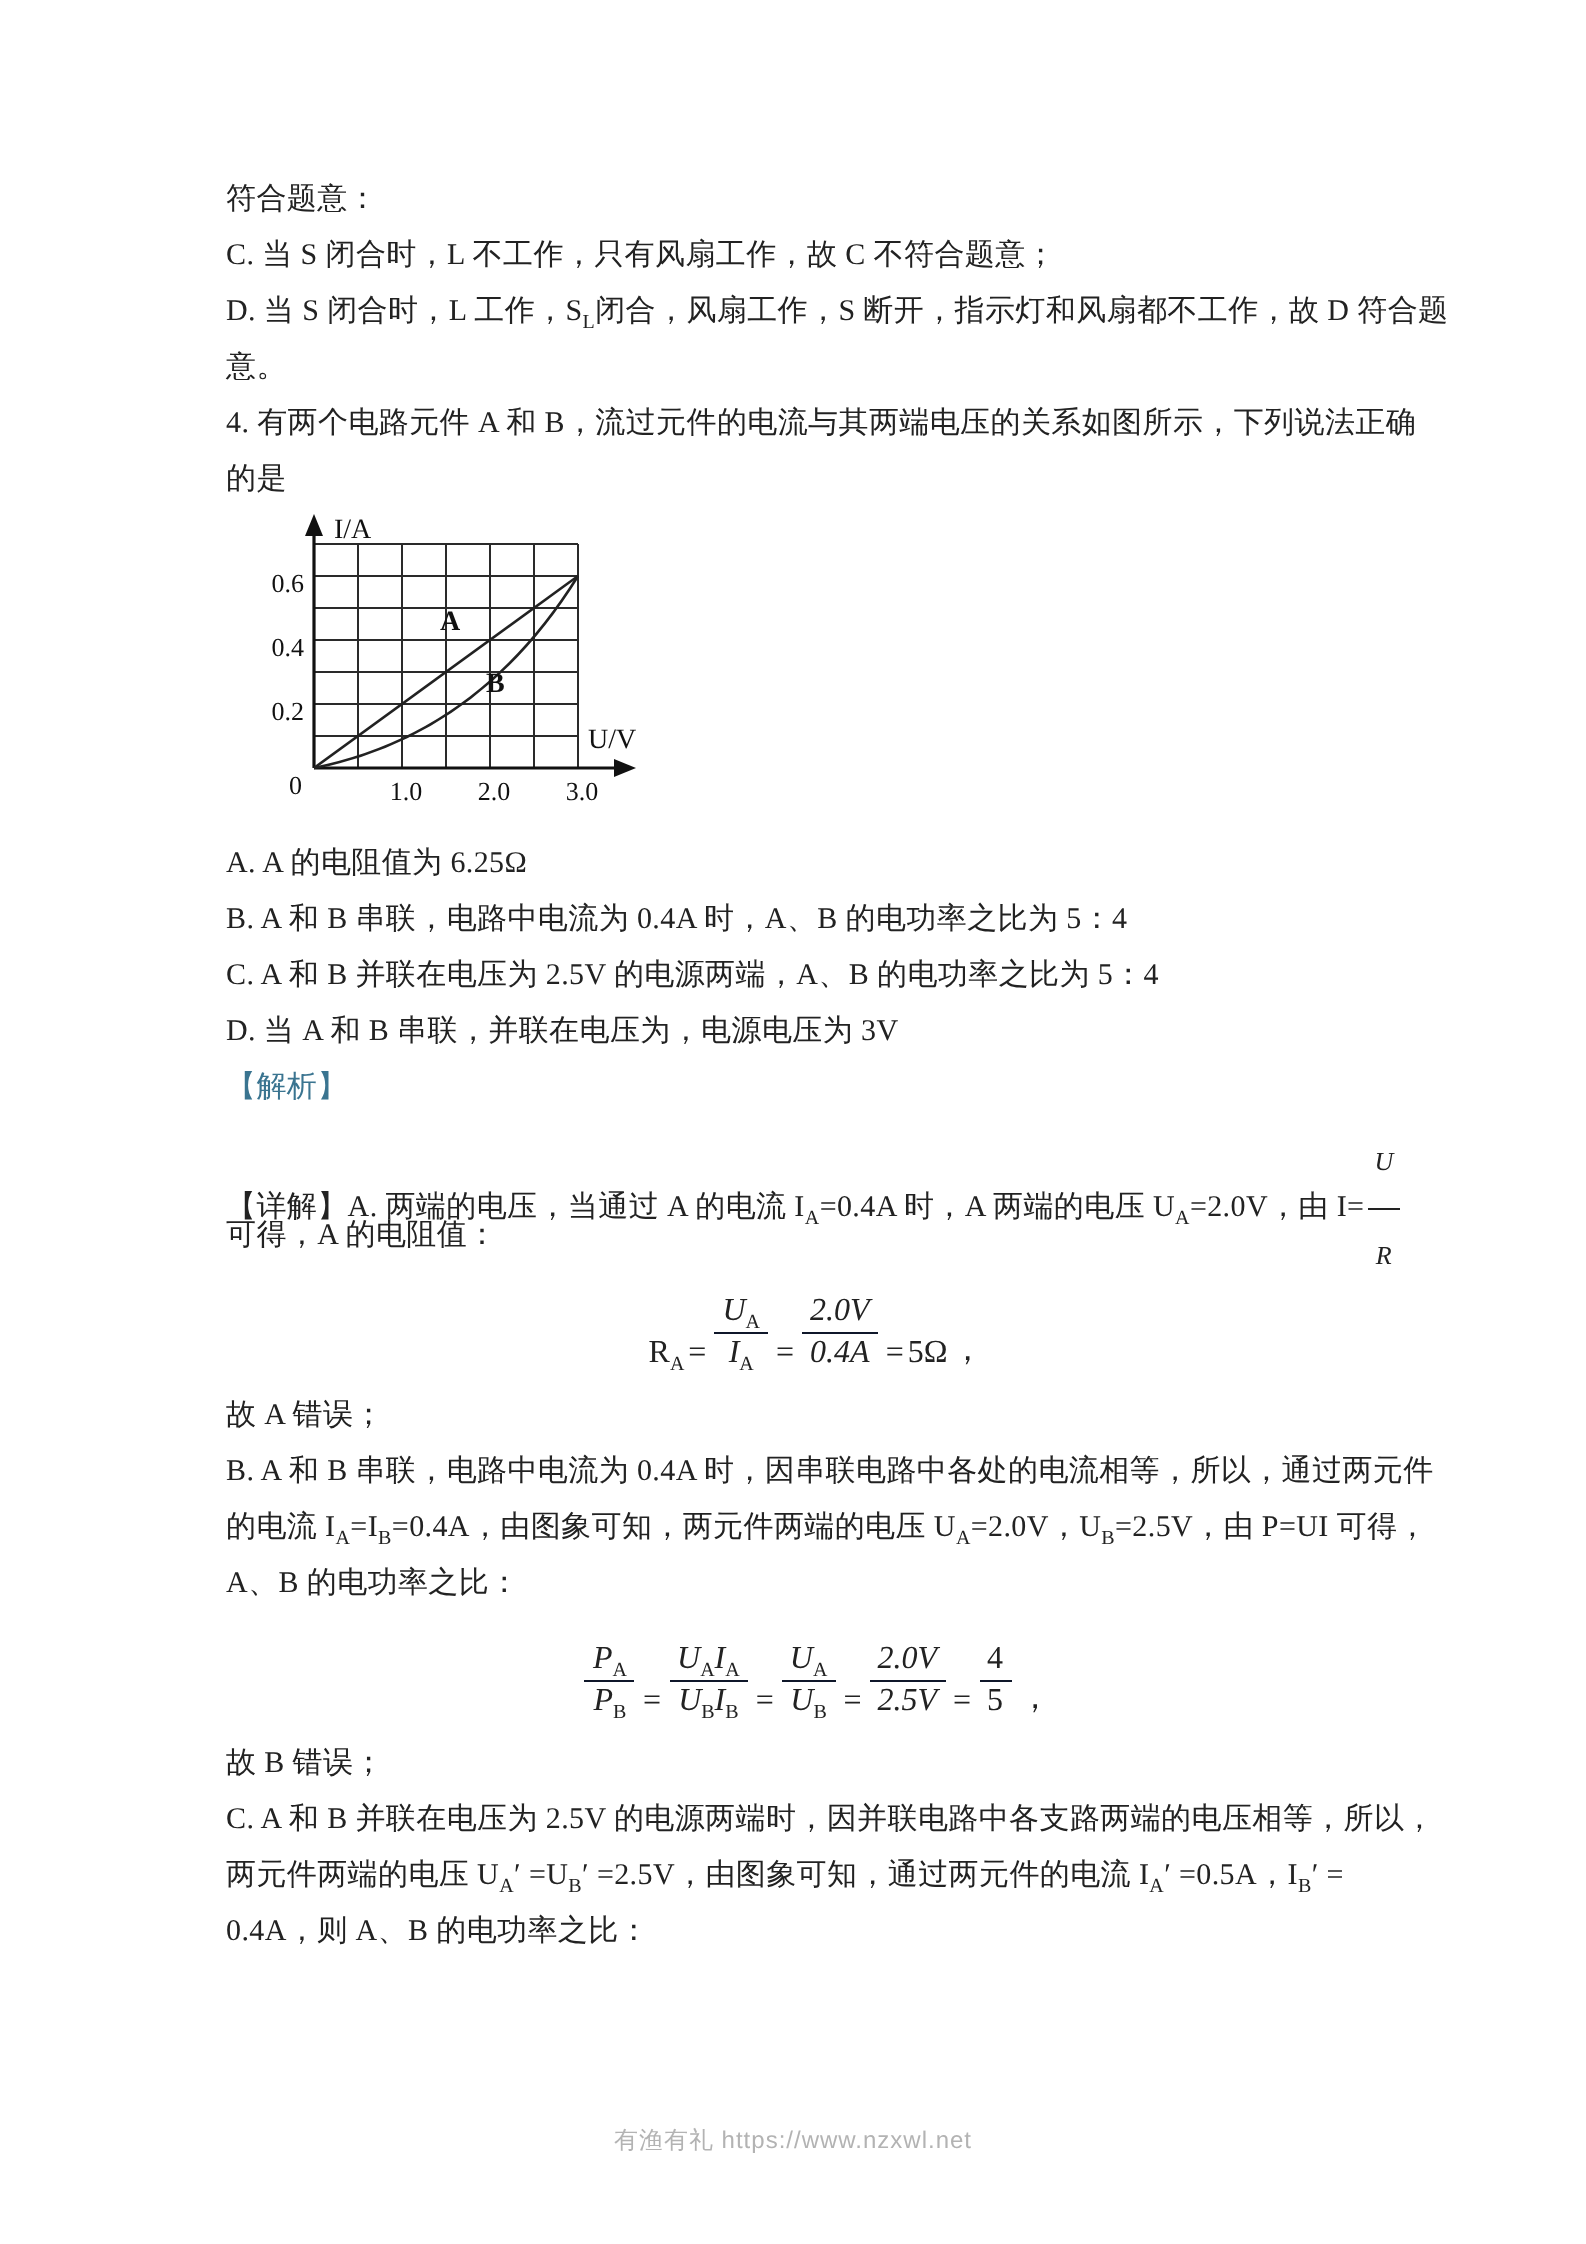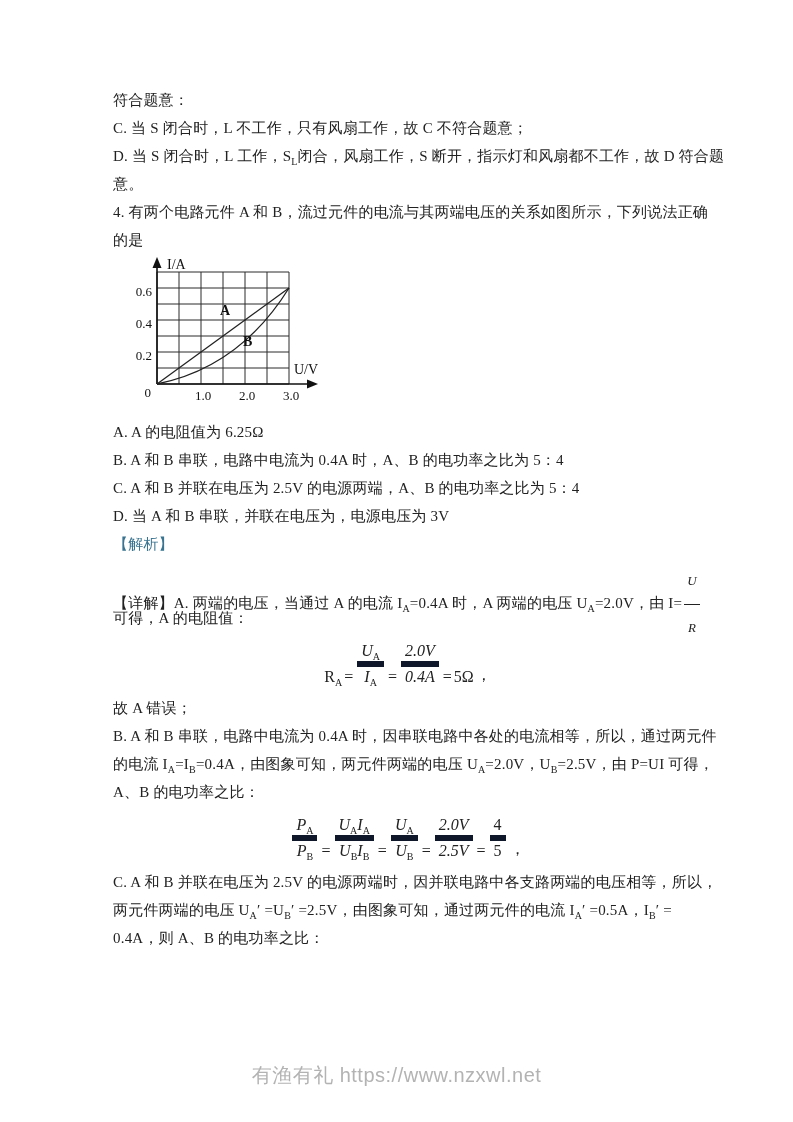--- a/index.html
+++ b/index.html
@@ -27,7 +27,7 @@
     font-family:"Liberation Serif",serif;display:flex;align-items:flex-end;justify-content:center;gap:2px;
   }
   .frac{display:inline-block;vertical-align:middle;text-align:center;margin:0 2px;}
-  .frac .num{display:block;border-bottom:6px solid #0f172a;padding:0 4px 1px;}
+  .frac .num{display:block;border-bottom:1px solid #0f172a;padding:0 4px 1px;}
   .frac .den{display:block;padding:1px 4px 0;}
   .frac-inline{display:inline-block;vertical-align:middle;text-align:center;font-size:13px;margin-left:2px;}
   .frac-inline .num{display:block;border-bottom:1px solid #222;padding:0 3px;}

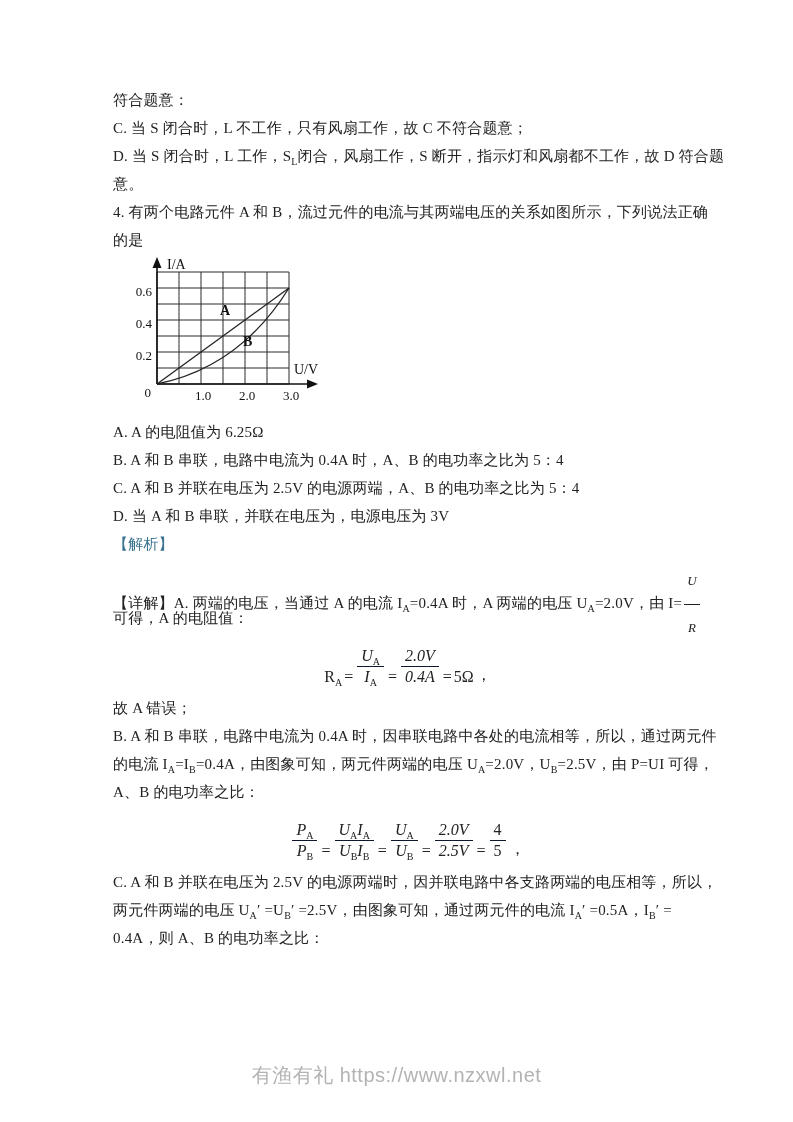--- a/index.html
+++ b/index.html
@@ -158,6 +158,7 @@
       <span class="fx">，</span>
     </div>
 
+    <p class="line">故 B 错误；</p>
     <p class="line">C. A 和 B 并联在电压为 2.5V 的电源两端时，因并联电路中各支路两端的电压相等，所以，</p>
     <p class="line"><span>两元件两端的电压 U</span><sub>A</sub><span>′ =U</span><sub>B</sub><span>′ =2.5V，由图象可知，通过两元件的电流 I</span><sub>A</sub><span>′ =0.5A，I</span><sub>B</sub><span>′ =</span></p>
     <p class="line">0.4A，则 A、B 的电功率之比：</p>

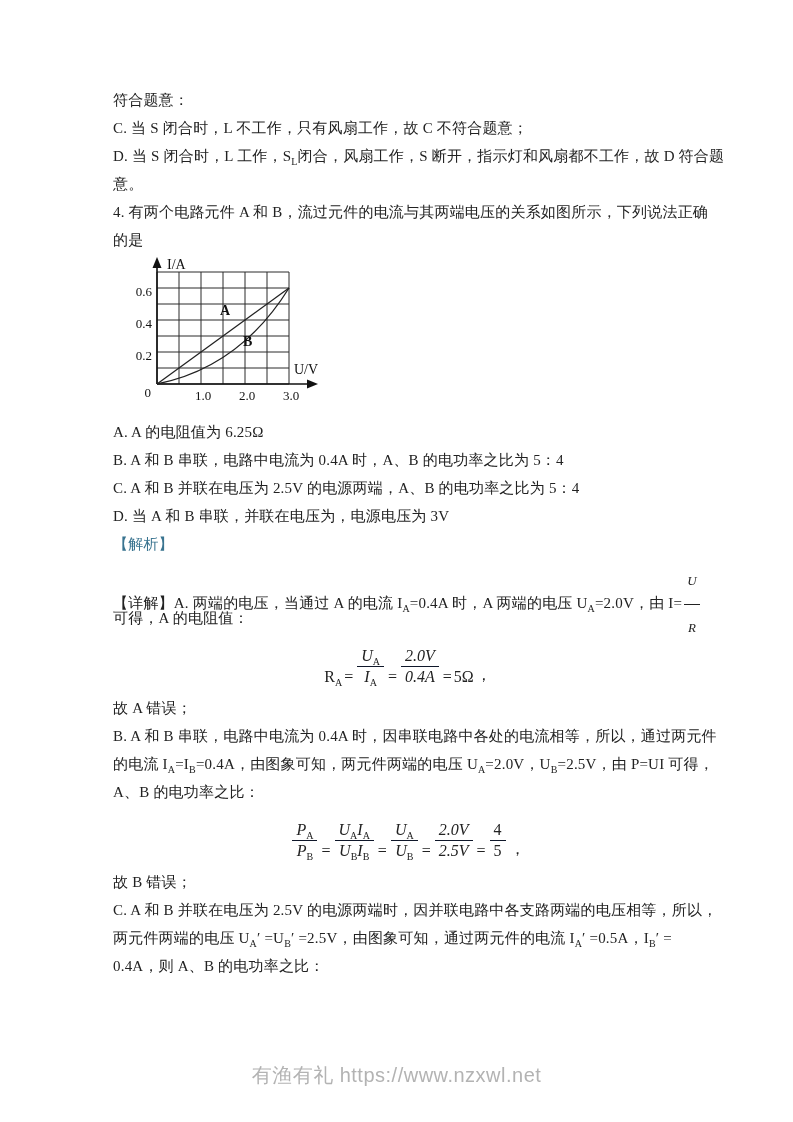--- a/index.html
+++ b/index.html
@@ -35,7 +35,7 @@
   .fx{display:inline-block;}
   .footer{
     position:absolute;left:0;top:1062px;width:793px;text-align:center;
-    color:#b3b3b3;font-size:20px;font-family:"Liberation Sans","DejaVu Sans",sans-serif;
+    color:#b3b3b3;font-size:12px;font-family:"Liberation Sans","DejaVu Sans",sans-serif;
     letter-spacing:0.5px;
   }
 </style>

